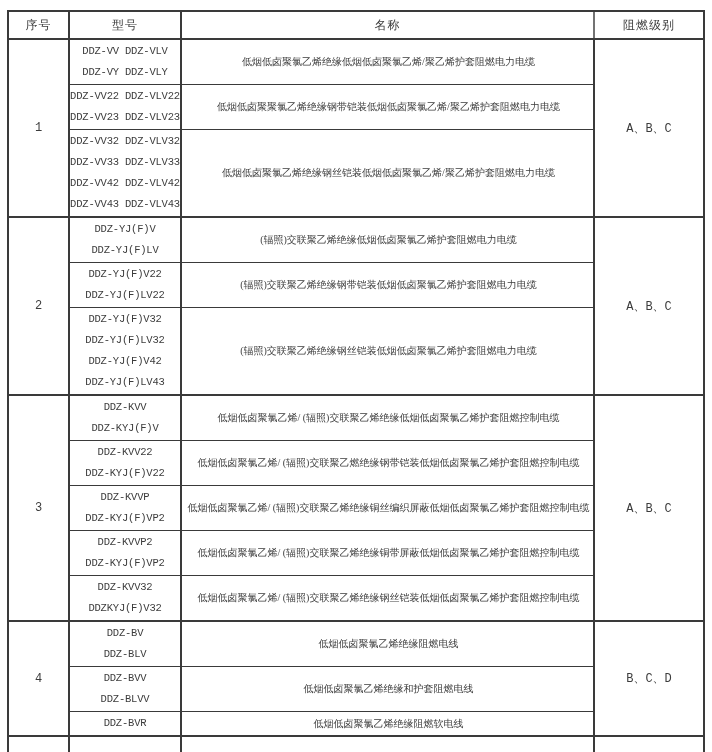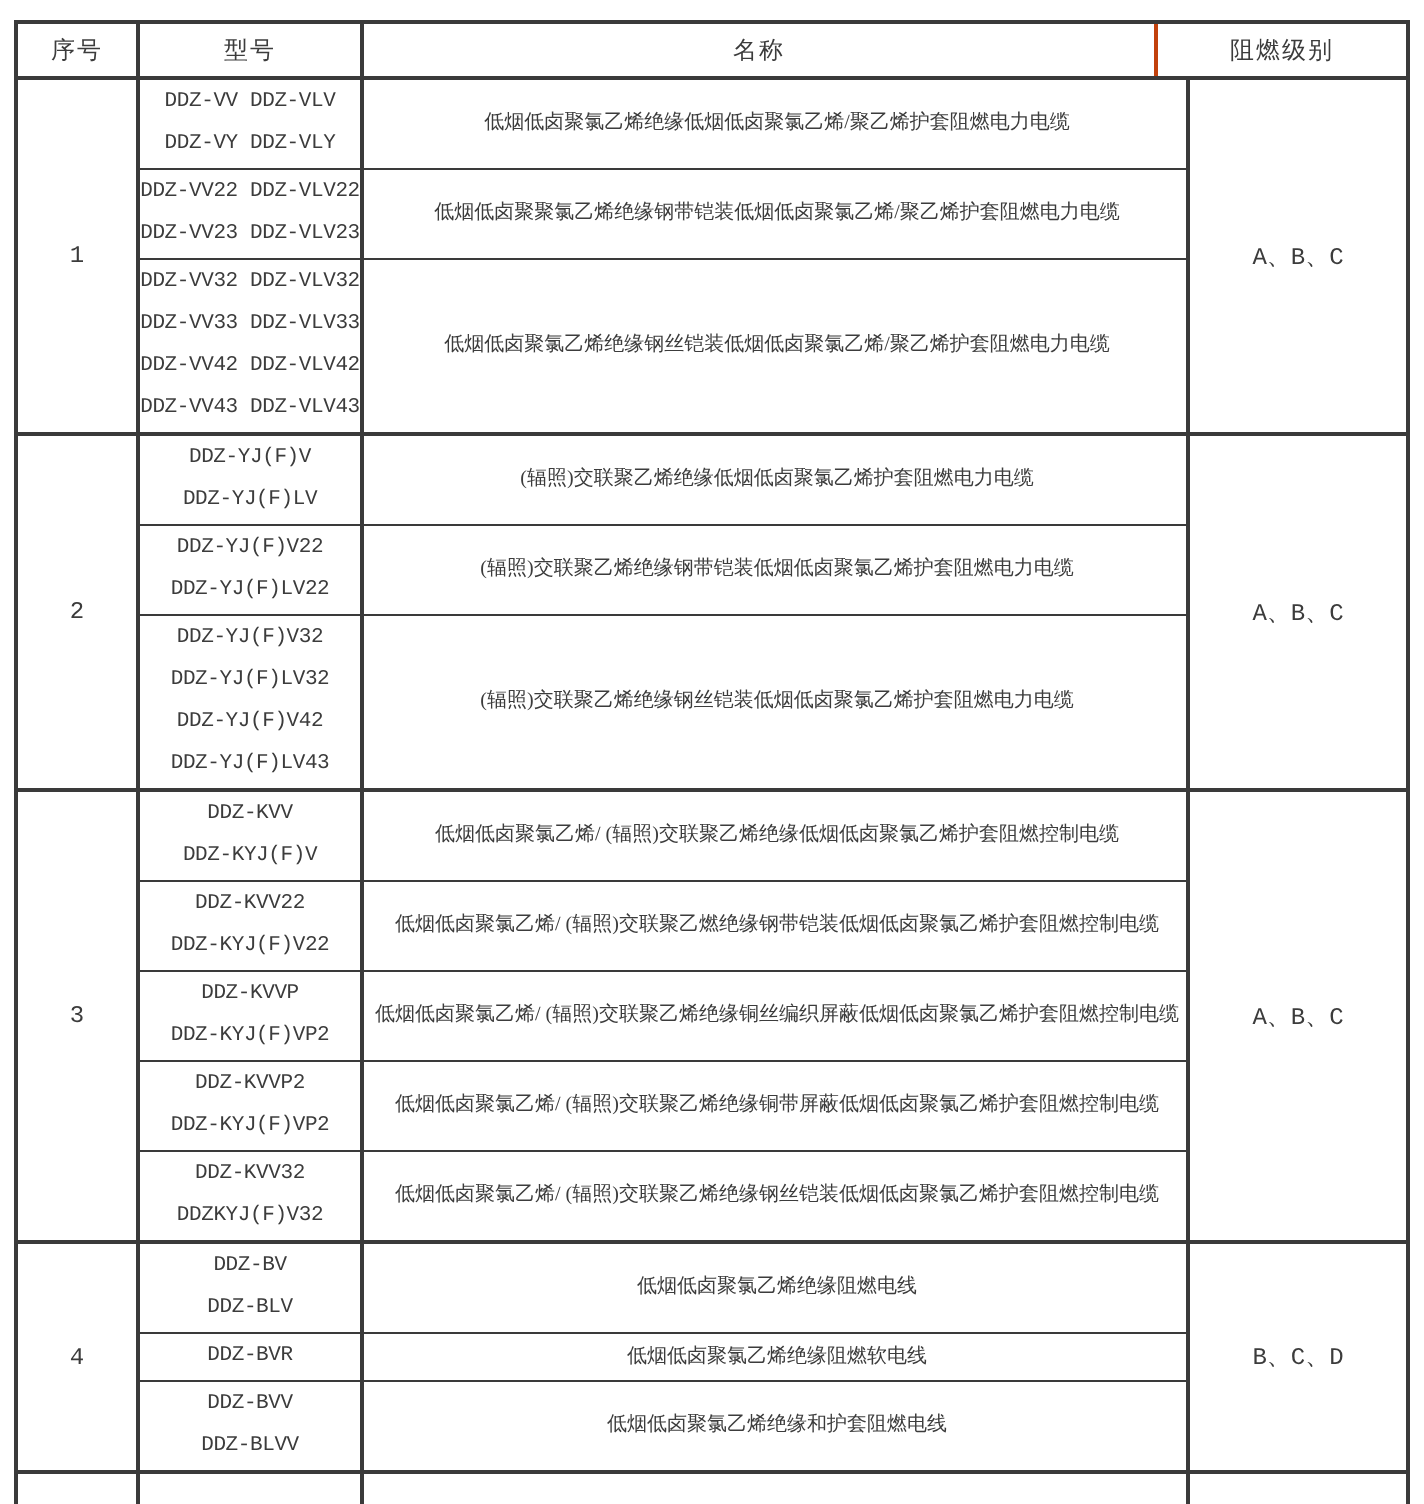--- a/index.html
+++ b/index.html
@@ -19,7 +19,7 @@
   }
   .c-seq{width:61px;border-right:2px solid #3a3a3a;}
   .c-model{width:112px;border-right:2px solid #3a3a3a;}
-  .c-name{flex:1;border-right:2px solid #c2410c;}
+  .c-name{flex:1;border-right:2px solid #737373;}
   .c-level{width:124px;}
   .group{display:flex;border-bottom:2px solid #3a3a3a;}
   .group:last-child{border-bottom:none;}

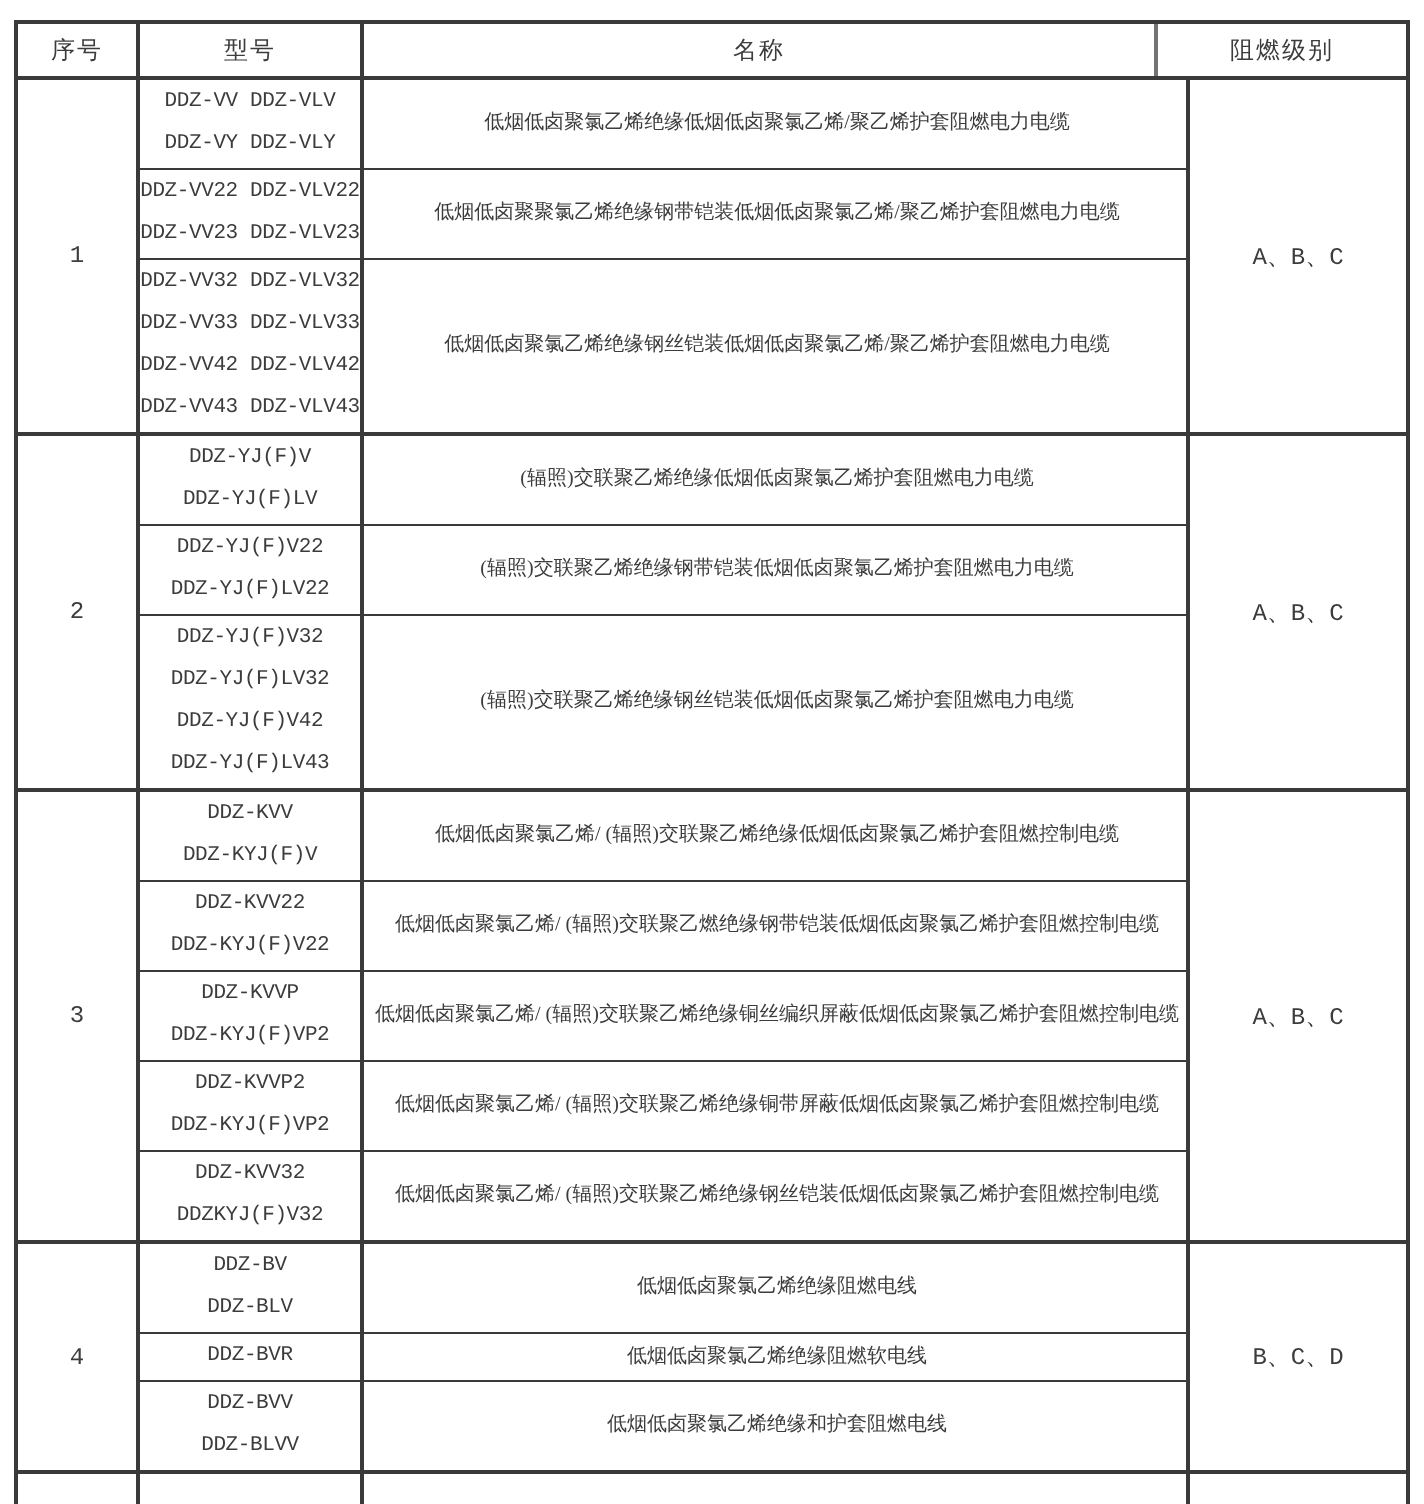--- a/index.html
+++ b/index.html
@@ -20,7 +20,7 @@
   .c-seq{width:61px;border-right:2px solid #3a3a3a;}
   .c-model{width:112px;border-right:2px solid #3a3a3a;}
   .c-name{flex:1;border-right:2px solid #737373;}
-  .c-level{width:124px;}
+  .c-level{width:108px;}
   .group{display:flex;border-bottom:2px solid #3a3a3a;}
   .group:last-child{border-bottom:none;}
   .seq-cell{

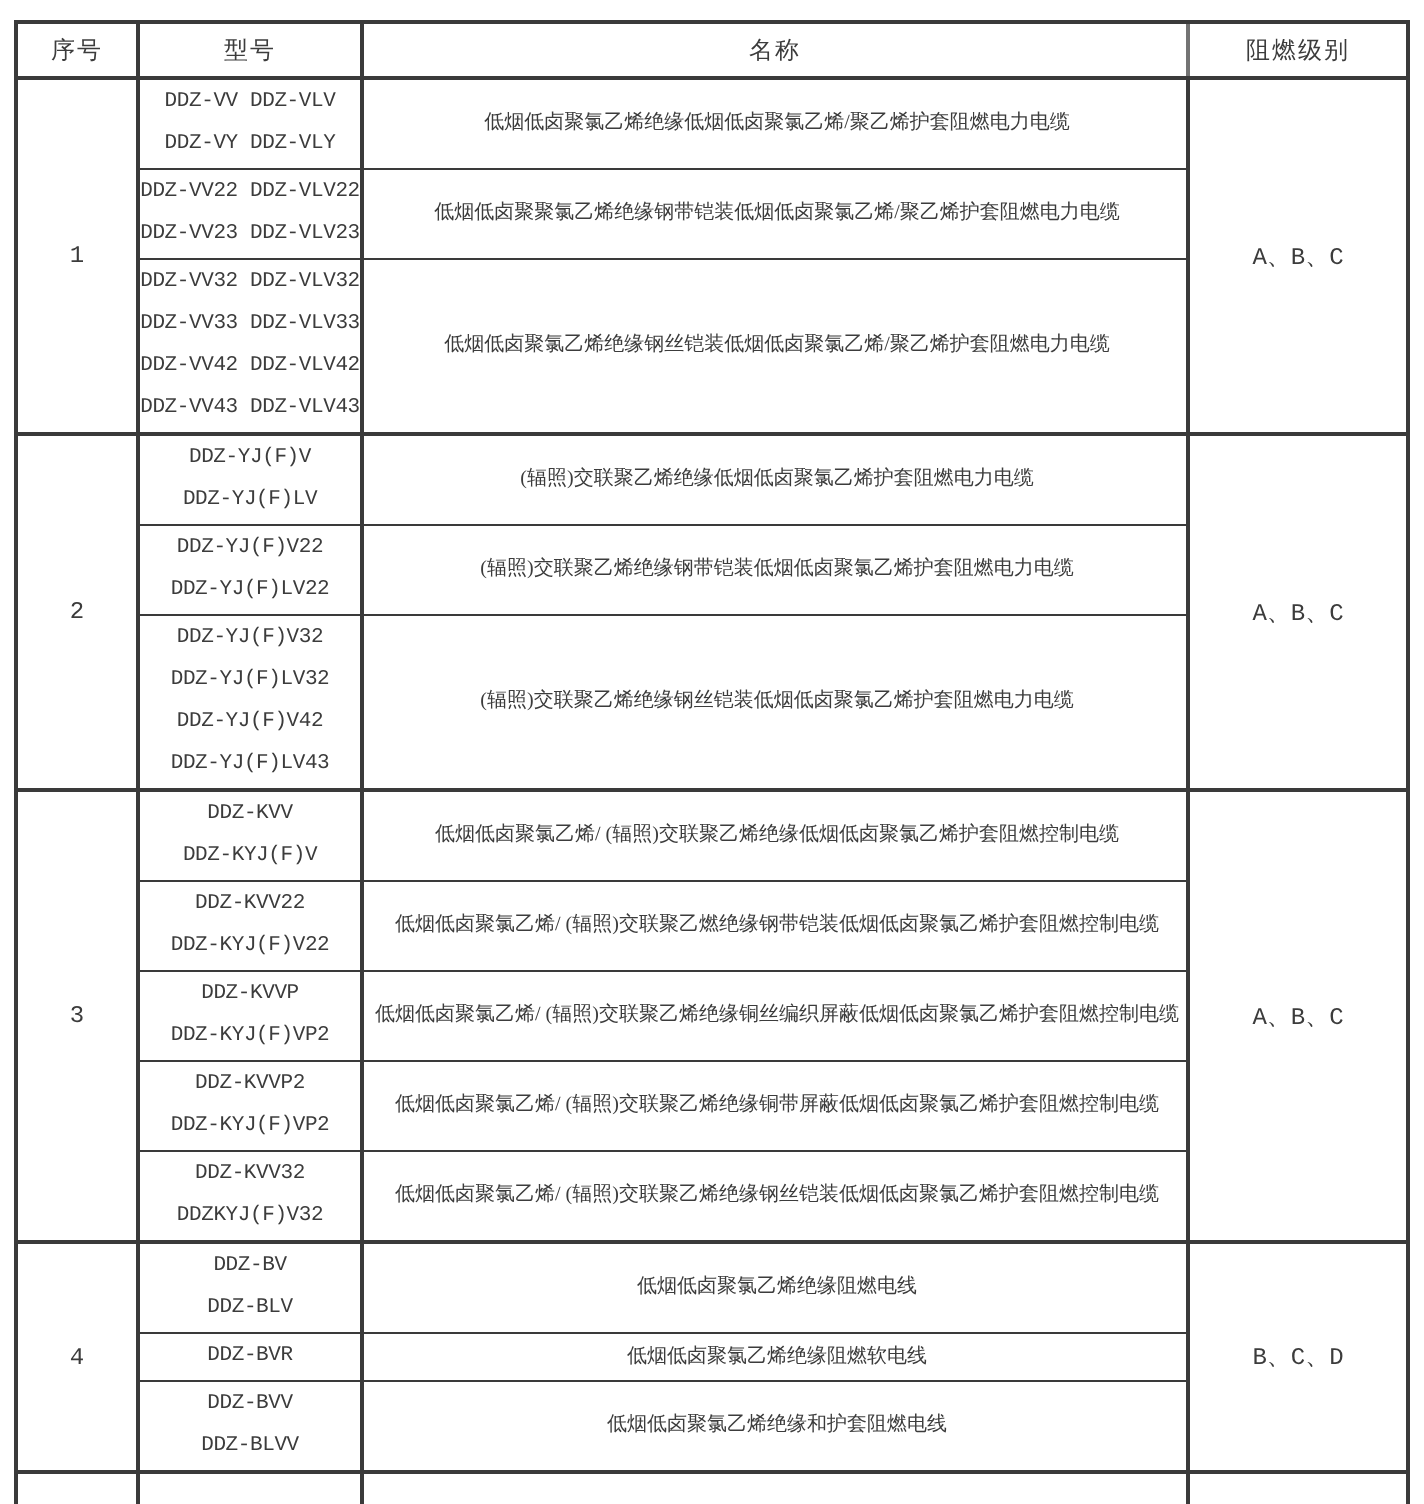--- a/index.html
+++ b/index.html
@@ -177,17 +177,17 @@
       </div>
       <div class="subrow">
         <div class="model-cell">
-          <div class="mline">DDZ-BVR</div>
-        </div>
-        <div class="name-cell">低烟低卤聚氯乙烯绝缘阻燃软电线</div>
-      </div>
-      <div class="subrow">
-        <div class="model-cell">
           <div class="mline">DDZ-BVV</div>
           <div class="mline">DDZ-BLVV</div>
         </div>
         <div class="name-cell">低烟低卤聚氯乙烯绝缘和护套阻燃电线</div>
       </div>
+      <div class="subrow">
+        <div class="model-cell">
+          <div class="mline">DDZ-BVR</div>
+        </div>
+        <div class="name-cell">低烟低卤聚氯乙烯绝缘阻燃软电线</div>
+      </div>
     </div>
     <div class="level-cell">B、C、D</div>
   </div>

